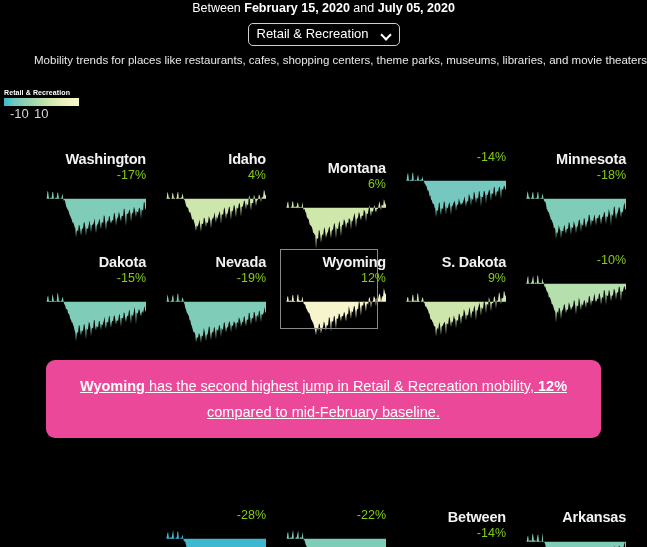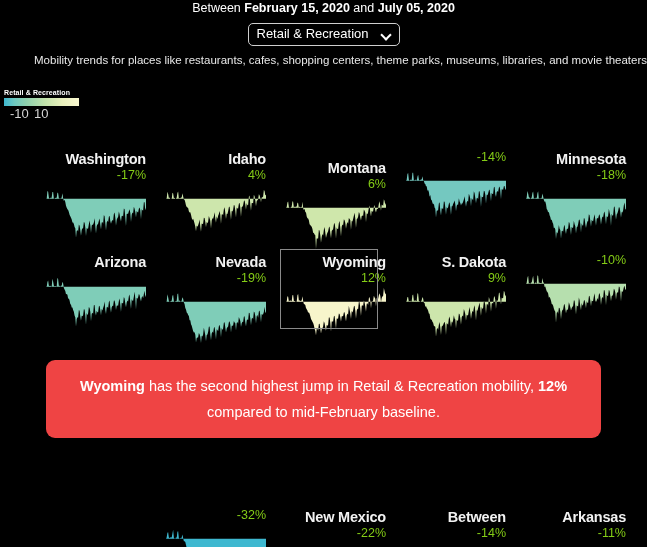--- a/index.html
+++ b/index.html
@@ -226,7 +226,7 @@
       </div>
       <div class="row">
         <div class="cell" style="left: 46px;">
-          <div class="cell-title">Arizona</div>
+          <div class="cell-title">Dakota</div>
           <svg width="100" height="56" viewBox="0 0 100 56" class="spark">
             <path d="M0,13.69 L0.00,13.99 L0.71,13.93 L1.43,9.09 L2.14,7.59 L2.86,12.80 L3.57,12.97 L4.29,12.87 L5.00,13.14 L5.71,13.51 L6.43,5.79 L7.14,8.63 L7.86,12.72 L8.57,13.19 L9.29,13.06 L10.00,13.26 L10.71,13.59 L11.43,4.71 L12.14,6.15 L12.86,12.69 L13.57,12.87 L14.29,13.85 L15.00,12.55 L15.71,12.83 L16.43,8.69 L17.14,10.61 L17.86,14.92 L18.57,16.49 L19.29,17.93 L20.00,21.31 L20.71,21.11 L21.43,21.68 L22.14,25.68 L22.86,25.53 L23.57,27.55 L24.29,31.01 L25.00,31.73 L25.71,34.58 L26.43,34.42 L27.14,37.02 L27.86,38.79 L28.57,42.42 L29.29,44.30 L30.00,53.41 L30.71,45.91 L31.43,44.32 L32.14,44.48 L32.86,37.05 L33.57,37.76 L34.29,43.44 L35.00,47.84 L35.71,42.64 L36.43,43.29 L37.14,42.30 L37.86,36.22 L38.57,36.44 L39.29,42.48 L40.00,51.77 L40.71,39.93 L41.43,42.15 L42.14,40.20 L42.86,34.07 L43.57,35.10 L44.29,38.84 L45.00,48.30 L45.71,40.84 L46.43,39.67 L47.14,40.74 L47.86,32.35 L48.57,32.00 L49.29,39.60 L50.00,42.39 L50.71,37.63 L51.43,39.14 L52.14,39.34 L52.86,33.60 L53.57,32.75 L54.29,37.04 L55.00,42.24 L55.71,36.08 L56.43,37.59 L57.14,35.09 L57.86,32.71 L58.57,28.55 L59.29,37.12 L60.00,40.98 L60.71,34.21 L61.43,33.76 L62.14,35.15 L62.86,29.05 L63.57,27.42 L64.29,35.08 L65.00,39.69 L65.71,34.15 L66.43,32.68 L67.14,32.92 L67.86,27.68 L68.57,27.40 L69.29,31.29 L70.00,36.91 L70.71,32.73 L71.43,32.48 L72.14,32.79 L72.86,27.96 L73.57,25.50 L74.29,31.46 L75.00,39.08 L75.71,29.70 L76.43,30.32 L77.14,30.18 L77.86,24.00 L78.57,25.46 L79.29,30.43 L80.00,34.20 L80.71,29.43 L81.43,27.60 L82.14,28.40 L82.86,23.15 L83.57,21.60 L84.29,28.98 L85.00,36.06 L85.71,26.36 L86.43,27.78 L87.14,27.84 L87.86,23.87 L88.57,18.69 L89.29,25.44 L90.00,36.54 L90.71,24.77 L91.43,25.76 L92.14,24.16 L92.86,21.06 L93.57,21.99 L94.29,25.75 L95.00,28.45 L95.71,24.55 L96.43,22.97 L97.14,25.20 L97.86,20.88 L98.57,17.74 L99.29,24.18 L100.00,21.78 L100,13.69 Z" fill="#7fcdb8" stroke="none"></path>
           </svg>

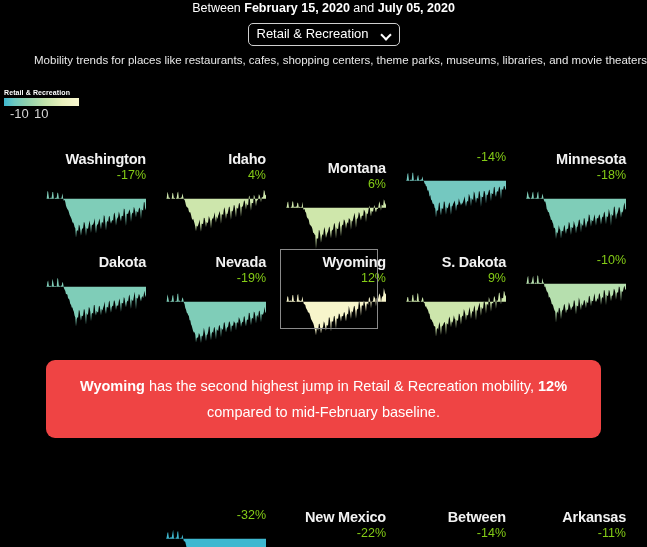--- a/index.html
+++ b/index.html
@@ -227,6 +227,7 @@
       <div class="row">
         <div class="cell" style="left: 46px;">
           <div class="cell-title">Dakota</div>
+          <div class="cell-value">-15%</div>
           <svg width="100" height="56" viewBox="0 0 100 56" class="spark">
             <path d="M0,13.69 L0.00,13.99 L0.71,13.93 L1.43,9.09 L2.14,7.59 L2.86,12.80 L3.57,12.97 L4.29,12.87 L5.00,13.14 L5.71,13.51 L6.43,5.79 L7.14,8.63 L7.86,12.72 L8.57,13.19 L9.29,13.06 L10.00,13.26 L10.71,13.59 L11.43,4.71 L12.14,6.15 L12.86,12.69 L13.57,12.87 L14.29,13.85 L15.00,12.55 L15.71,12.83 L16.43,8.69 L17.14,10.61 L17.86,14.92 L18.57,16.49 L19.29,17.93 L20.00,21.31 L20.71,21.11 L21.43,21.68 L22.14,25.68 L22.86,25.53 L23.57,27.55 L24.29,31.01 L25.00,31.73 L25.71,34.58 L26.43,34.42 L27.14,37.02 L27.86,38.79 L28.57,42.42 L29.29,44.30 L30.00,53.41 L30.71,45.91 L31.43,44.32 L32.14,44.48 L32.86,37.05 L33.57,37.76 L34.29,43.44 L35.00,47.84 L35.71,42.64 L36.43,43.29 L37.14,42.30 L37.86,36.22 L38.57,36.44 L39.29,42.48 L40.00,51.77 L40.71,39.93 L41.43,42.15 L42.14,40.20 L42.86,34.07 L43.57,35.10 L44.29,38.84 L45.00,48.30 L45.71,40.84 L46.43,39.67 L47.14,40.74 L47.86,32.35 L48.57,32.00 L49.29,39.60 L50.00,42.39 L50.71,37.63 L51.43,39.14 L52.14,39.34 L52.86,33.60 L53.57,32.75 L54.29,37.04 L55.00,42.24 L55.71,36.08 L56.43,37.59 L57.14,35.09 L57.86,32.71 L58.57,28.55 L59.29,37.12 L60.00,40.98 L60.71,34.21 L61.43,33.76 L62.14,35.15 L62.86,29.05 L63.57,27.42 L64.29,35.08 L65.00,39.69 L65.71,34.15 L66.43,32.68 L67.14,32.92 L67.86,27.68 L68.57,27.40 L69.29,31.29 L70.00,36.91 L70.71,32.73 L71.43,32.48 L72.14,32.79 L72.86,27.96 L73.57,25.50 L74.29,31.46 L75.00,39.08 L75.71,29.70 L76.43,30.32 L77.14,30.18 L77.86,24.00 L78.57,25.46 L79.29,30.43 L80.00,34.20 L80.71,29.43 L81.43,27.60 L82.14,28.40 L82.86,23.15 L83.57,21.60 L84.29,28.98 L85.00,36.06 L85.71,26.36 L86.43,27.78 L87.14,27.84 L87.86,23.87 L88.57,18.69 L89.29,25.44 L90.00,36.54 L90.71,24.77 L91.43,25.76 L92.14,24.16 L92.86,21.06 L93.57,21.99 L94.29,25.75 L95.00,28.45 L95.71,24.55 L96.43,22.97 L97.14,25.20 L97.86,20.88 L98.57,17.74 L99.29,24.18 L100.00,21.78 L100,13.69 Z" fill="#7fcdb8" stroke="none"></path>
           </svg>

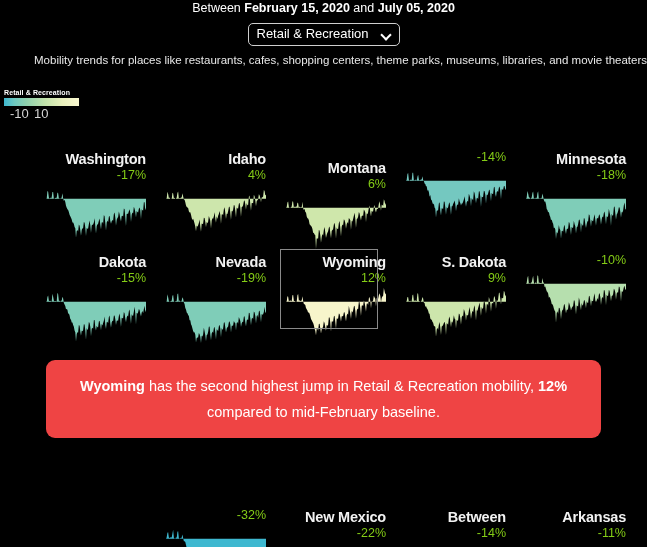--- a/index.html
+++ b/index.html
@@ -143,7 +143,7 @@
     position: absolute;
     left: 46px; top: 360px;
     width: 555px; height: 78px;
-    background: #ef4444;
+    background: #ec4899;
     border-radius: 9px;
     display: flex;
     align-items: center;
@@ -151,6 +151,7 @@
     text-align: center;
     box-sizing: border-box;
     padding: 0 26px;
+    text-decoration: underline;
   }
   .annotation p {
     margin: 0;

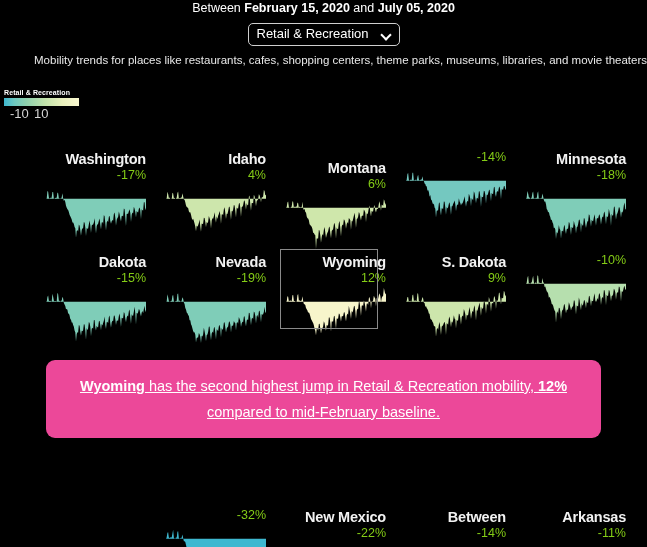--- a/index.html
+++ b/index.html
@@ -264,7 +264,7 @@
       </div>
       <div class="row" style="margin-top: 152px;">
         <div class="cell" style="left: 166px;">
-          <div class="cell-value">-32%</div>
+          <div class="cell-value">-28%</div>
           <svg width="100" height="56" viewBox="0 0 100 56" class="spark">
             <path d="M0,13.69 L0.00,13.99 L0.71,12.31 L1.43,7.84 L2.14,7.16 L2.86,12.61 L3.57,13.01 L4.29,12.56 L5.00,12.28 L5.71,12.62 L6.43,8.39 L7.14,4.80 L7.86,12.70 L8.57,13.39 L9.29,13.67 L10.00,12.17 L10.71,12.85 L11.43,6.85 L12.14,6.27 L12.86,12.88 L13.57,13.69 L14.29,12.69 L15.00,13.80 L15.71,12.30 L16.43,9.43 L17.14,13.10 L17.86,16.21 L18.57,16.24 L19.29,17.11 L20.00,20.05 L20.71,22.94 L21.43,23.73 L22.14,25.50 L22.86,29.05 L23.57,28.96 L24.29,32.43 L25.00,32.90 L25.71,37.31 L26.43,40.35 L27.14,39.07 L27.86,43.54 L28.57,44.34 L29.29,45.01 L30.00,54.61 L30.71,48.23 L31.43,47.88 L32.14,48.23 L32.86,42.84 L33.57,45.06 L34.29,47.99 L35.00,54.82 L35.71,48.29 L36.43,46.41 L37.14,46.16 L37.86,42.46 L38.57,40.34 L39.29,45.04 L40.00,49.90 L40.71,45.62 L41.43,45.70 L42.14,45.77 L42.86,40.84 L43.57,41.56 L44.29,44.98 L45.00,52.36 L45.71,45.63 L46.43,45.06 L47.14,45.41 L47.86,42.57 L48.57,39.51 L49.29,43.05 L50.00,51.38 L50.71,45.17 L51.43,42.56 L52.14,43.32 L52.86,39.43 L53.57,39.76 L54.29,42.52 L55.00,51.52 L55.71,41.97 L56.43,44.06 L57.14,41.96 L57.86,38.70 L58.57,36.21 L59.29,41.01 L60.00,49.23 L60.71,43.49 L61.43,43.16 L62.14,42.01 L62.86,36.34 L63.57,37.23 L64.29,40.97 L65.00,50.83 L65.71,40.50 L66.43,40.82 L67.14,41.71 L67.86,34.54 L68.57,34.77 L69.29,38.75 L70.00,45.74 L70.71,41.08 L71.43,38.22 L72.14,38.97 L72.86,33.73 L73.57,34.39 L74.29,39.46 L75.00,46.40 L75.71,38.44 L76.43,38.85 L77.14,37.50 L77.86,35.08 L78.57,35.39 L79.29,36.65 L80.00,45.00 L80.71,38.54 L81.43,37.27 L82.14,36.70 L82.86,33.34 L83.57,33.34 L84.29,36.47 L85.00,40.07 L85.71,37.86 L86.43,37.12 L87.14,36.23 L87.86,30.95 L88.57,32.41 L89.29,34.45 L90.00,43.78 L90.71,35.31 L91.43,34.98 L92.14,36.07 L92.86,30.97 L93.57,29.78 L94.29,35.34 L95.00,42.06 L95.71,33.34 L96.43,33.24 L97.14,35.16 L97.86,30.23 L98.57,31.48 L99.29,32.82 L100.00,32.36 L100,13.69 Z" fill="#3eb8d0" stroke="none"></path>
           </svg>

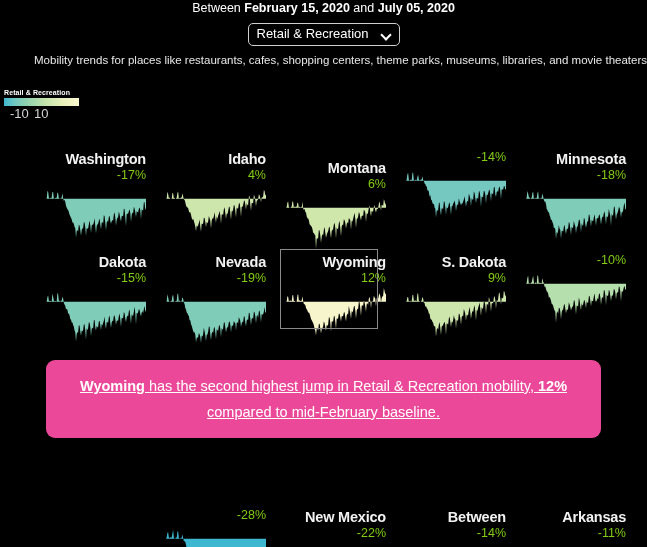--- a/index.html
+++ b/index.html
@@ -270,7 +270,6 @@
           </svg>
         </div>
         <div class="cell" style="left: 286px;">
-          <div class="cell-title">New Mexico</div>
           <div class="cell-value">-22%</div>
           <svg width="100" height="56" viewBox="0 0 100 56" class="spark">
             <path d="M0,13.69 L0.00,13.99 L0.71,13.85 L1.43,7.91 L2.14,6.67 L2.86,13.10 L3.57,13.14 L4.29,12.62 L5.00,12.42 L5.71,12.74 L6.43,7.84 L7.14,5.06 L7.86,13.94 L8.57,13.83 L9.29,13.52 L10.00,12.22 L10.71,12.46 L11.43,8.54 L12.14,5.38 L12.86,13.55 L13.57,13.48 L14.29,12.26 L15.00,12.28 L15.71,12.92 L16.43,7.11 L17.14,11.84 L17.86,15.57 L18.57,15.26 L19.29,18.26 L20.00,20.56 L20.71,21.53 L21.43,23.01 L22.14,25.97 L22.86,29.05 L23.57,29.10 L24.29,31.42 L25.00,34.00 L25.71,37.19 L26.43,39.11 L27.14,40.41 L27.86,42.07 L28.57,45.12 L29.29,46.26 L30.00,55.12 L30.71,46.84 L31.43,48.75 L32.14,45.86 L32.86,42.06 L33.57,42.53 L34.29,46.43 L35.00,55.07 L35.71,45.46 L36.43,46.16 L37.14,47.19 L37.86,39.74 L38.57,41.40 L39.29,46.21 L40.00,49.74 L40.71,43.98 L41.43,43.77 L42.14,42.80 L42.86,38.64 L43.57,39.23 L44.29,44.26 L45.00,49.98 L45.71,42.19 L46.43,42.03 L47.14,41.54 L47.86,36.75 L48.57,38.27 L49.29,43.75 L50.00,48.29 L50.71,43.21 L51.43,42.42 L52.14,41.44 L52.86,37.79 L53.57,35.74 L54.29,39.85 L55.00,46.37 L55.71,41.77 L56.43,38.71 L57.14,38.89 L57.86,33.23 L58.57,32.37 L59.29,40.73 L60.00,46.59 L60.71,39.04 L61.43,40.05 L62.14,37.66 L62.86,34.14 L63.57,33.39 L64.29,37.37 L65.00,43.62 L65.71,35.91 L66.43,36.29 L67.14,36.13 L67.86,30.12 L68.57,30.35 L69.29,35.21 L70.00,41.02 L70.71,35.07 L71.43,36.73 L72.14,36.51 L72.86,30.44 L73.57,29.69 L74.29,34.83 L75.00,42.97 L75.71,34.88 L76.43,33.16 L77.14,34.38 L77.86,28.10 L78.57,25.58 L79.29,34.08 L80.00,36.23 L80.71,34.26 L81.43,32.96 L82.14,33.97 L82.86,30.01 L83.57,26.83 L84.29,33.26 L85.00,38.81 L85.71,32.83 L86.43,32.31 L87.14,29.88 L87.86,25.12 L88.57,26.88 L89.29,30.18 L90.00,41.26 L90.71,30.76 L91.43,29.79 L92.14,28.66 L92.86,22.97 L93.57,23.98 L94.29,29.06 L95.00,37.88 L95.71,29.79 L96.43,27.98 L97.14,27.06 L97.86,23.87 L98.57,22.70 L99.29,27.67 L100.00,26.13 L100,13.69 Z" fill="#7dcdb8" stroke="none"></path>

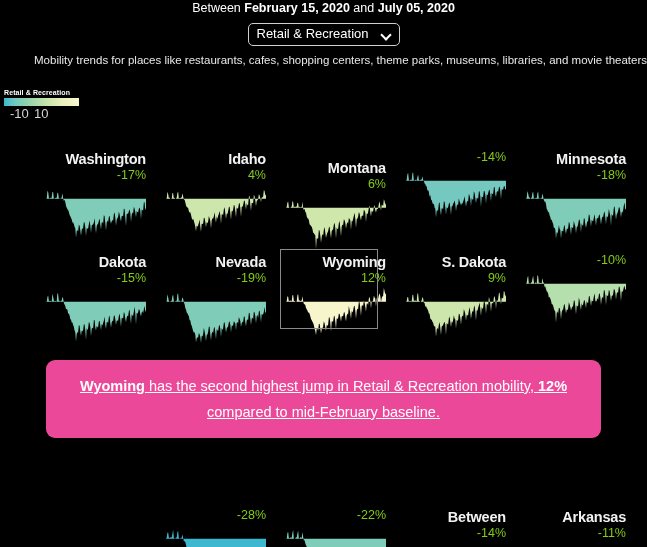--- a/index.html
+++ b/index.html
@@ -284,7 +284,6 @@
         </div>
         <div class="cell" style="left: 526px;">
           <div class="cell-title">Arkansas</div>
-          <div class="cell-value">-11%</div>
           <svg width="100" height="56" viewBox="0 0 100 56" class="spark">
             <path d="M0,13.69 L0.00,13.98 L0.71,13.21 L1.43,8.65 L2.14,7.73 L2.86,13.84 L3.57,12.30 L4.29,12.23 L5.00,12.78 L5.71,12.68 L6.43,5.46 L7.14,6.90 L7.86,12.42 L8.57,12.45 L9.29,12.24 L10.00,13.96 L10.71,12.47 L11.43,7.57 L12.14,6.26 L12.86,12.21 L13.57,13.18 L14.29,13.14 L15.00,13.36 L15.71,13.77 L16.43,4.54 L17.14,13.11 L17.86,13.65 L18.57,14.43 L19.29,16.50 L20.00,20.46 L20.71,19.47 L21.43,23.27 L22.14,26.17 L22.86,24.70 L23.57,28.61 L24.29,29.08 L25.00,31.98 L25.71,34.07 L26.43,33.05 L27.14,37.11 L27.86,39.19 L28.57,40.47 L29.29,43.61 L30.00,50.08 L30.71,44.64 L31.43,43.99 L32.14,42.20 L32.86,38.11 L33.57,38.88 L34.29,43.01 L35.00,47.97 L35.71,41.94 L36.43,40.88 L37.14,40.37 L37.86,35.39 L38.57,36.07 L39.29,39.47 L40.00,49.21 L40.71,40.87 L41.43,39.37 L42.14,40.12 L42.86,32.15 L43.57,34.60 L44.29,40.09 L45.00,46.16 L45.71,38.07 L46.43,38.92 L47.14,37.32 L47.86,33.03 L48.57,30.09 L49.29,38.62 L50.00,46.38 L50.71,37.95 L51.43,37.53 L52.14,36.35 L52.86,29.60 L53.57,30.10 L54.29,35.51 L55.00,44.10 L55.71,34.83 L56.43,33.58 L57.14,35.72 L57.86,28.76 L58.57,29.43 L59.29,32.95 L60.00,40.26 L60.71,34.89 L61.43,33.26 L62.14,34.26 L62.86,28.21 L63.57,28.39 L64.29,32.45 L65.00,38.36 L65.71,31.97 L66.43,31.06 L67.14,31.97 L67.86,26.94 L68.57,24.19 L69.29,29.91 L70.00,35.18 L70.71,30.58 L71.43,29.05 L72.14,28.83 L72.86,25.02 L73.57,23.68 L74.29,29.78 L75.00,35.72 L75.71,28.97 L76.43,28.46 L77.14,26.99 L77.86,24.59 L78.57,23.67 L79.29,28.04 L80.00,38.25 L80.71,28.24 L81.43,25.42 L82.14,26.07 L82.86,20.50 L83.57,21.18 L84.29,25.31 L85.00,34.73 L85.71,24.14 L86.43,26.13 L87.14,23.44 L87.86,20.67 L88.57,17.41 L89.29,25.15 L90.00,30.09 L90.71,22.75 L91.43,23.00 L92.14,21.68 L92.86,17.78 L93.57,18.10 L94.29,21.67 L95.00,32.93 L95.71,23.17 L96.43,20.73 L97.14,21.65 L97.86,17.69 L98.57,13.67 L99.29,20.86 L100.00,19.29 L100,13.69 Z" fill="#7fcdb8" stroke="none"></path>
           </svg>

